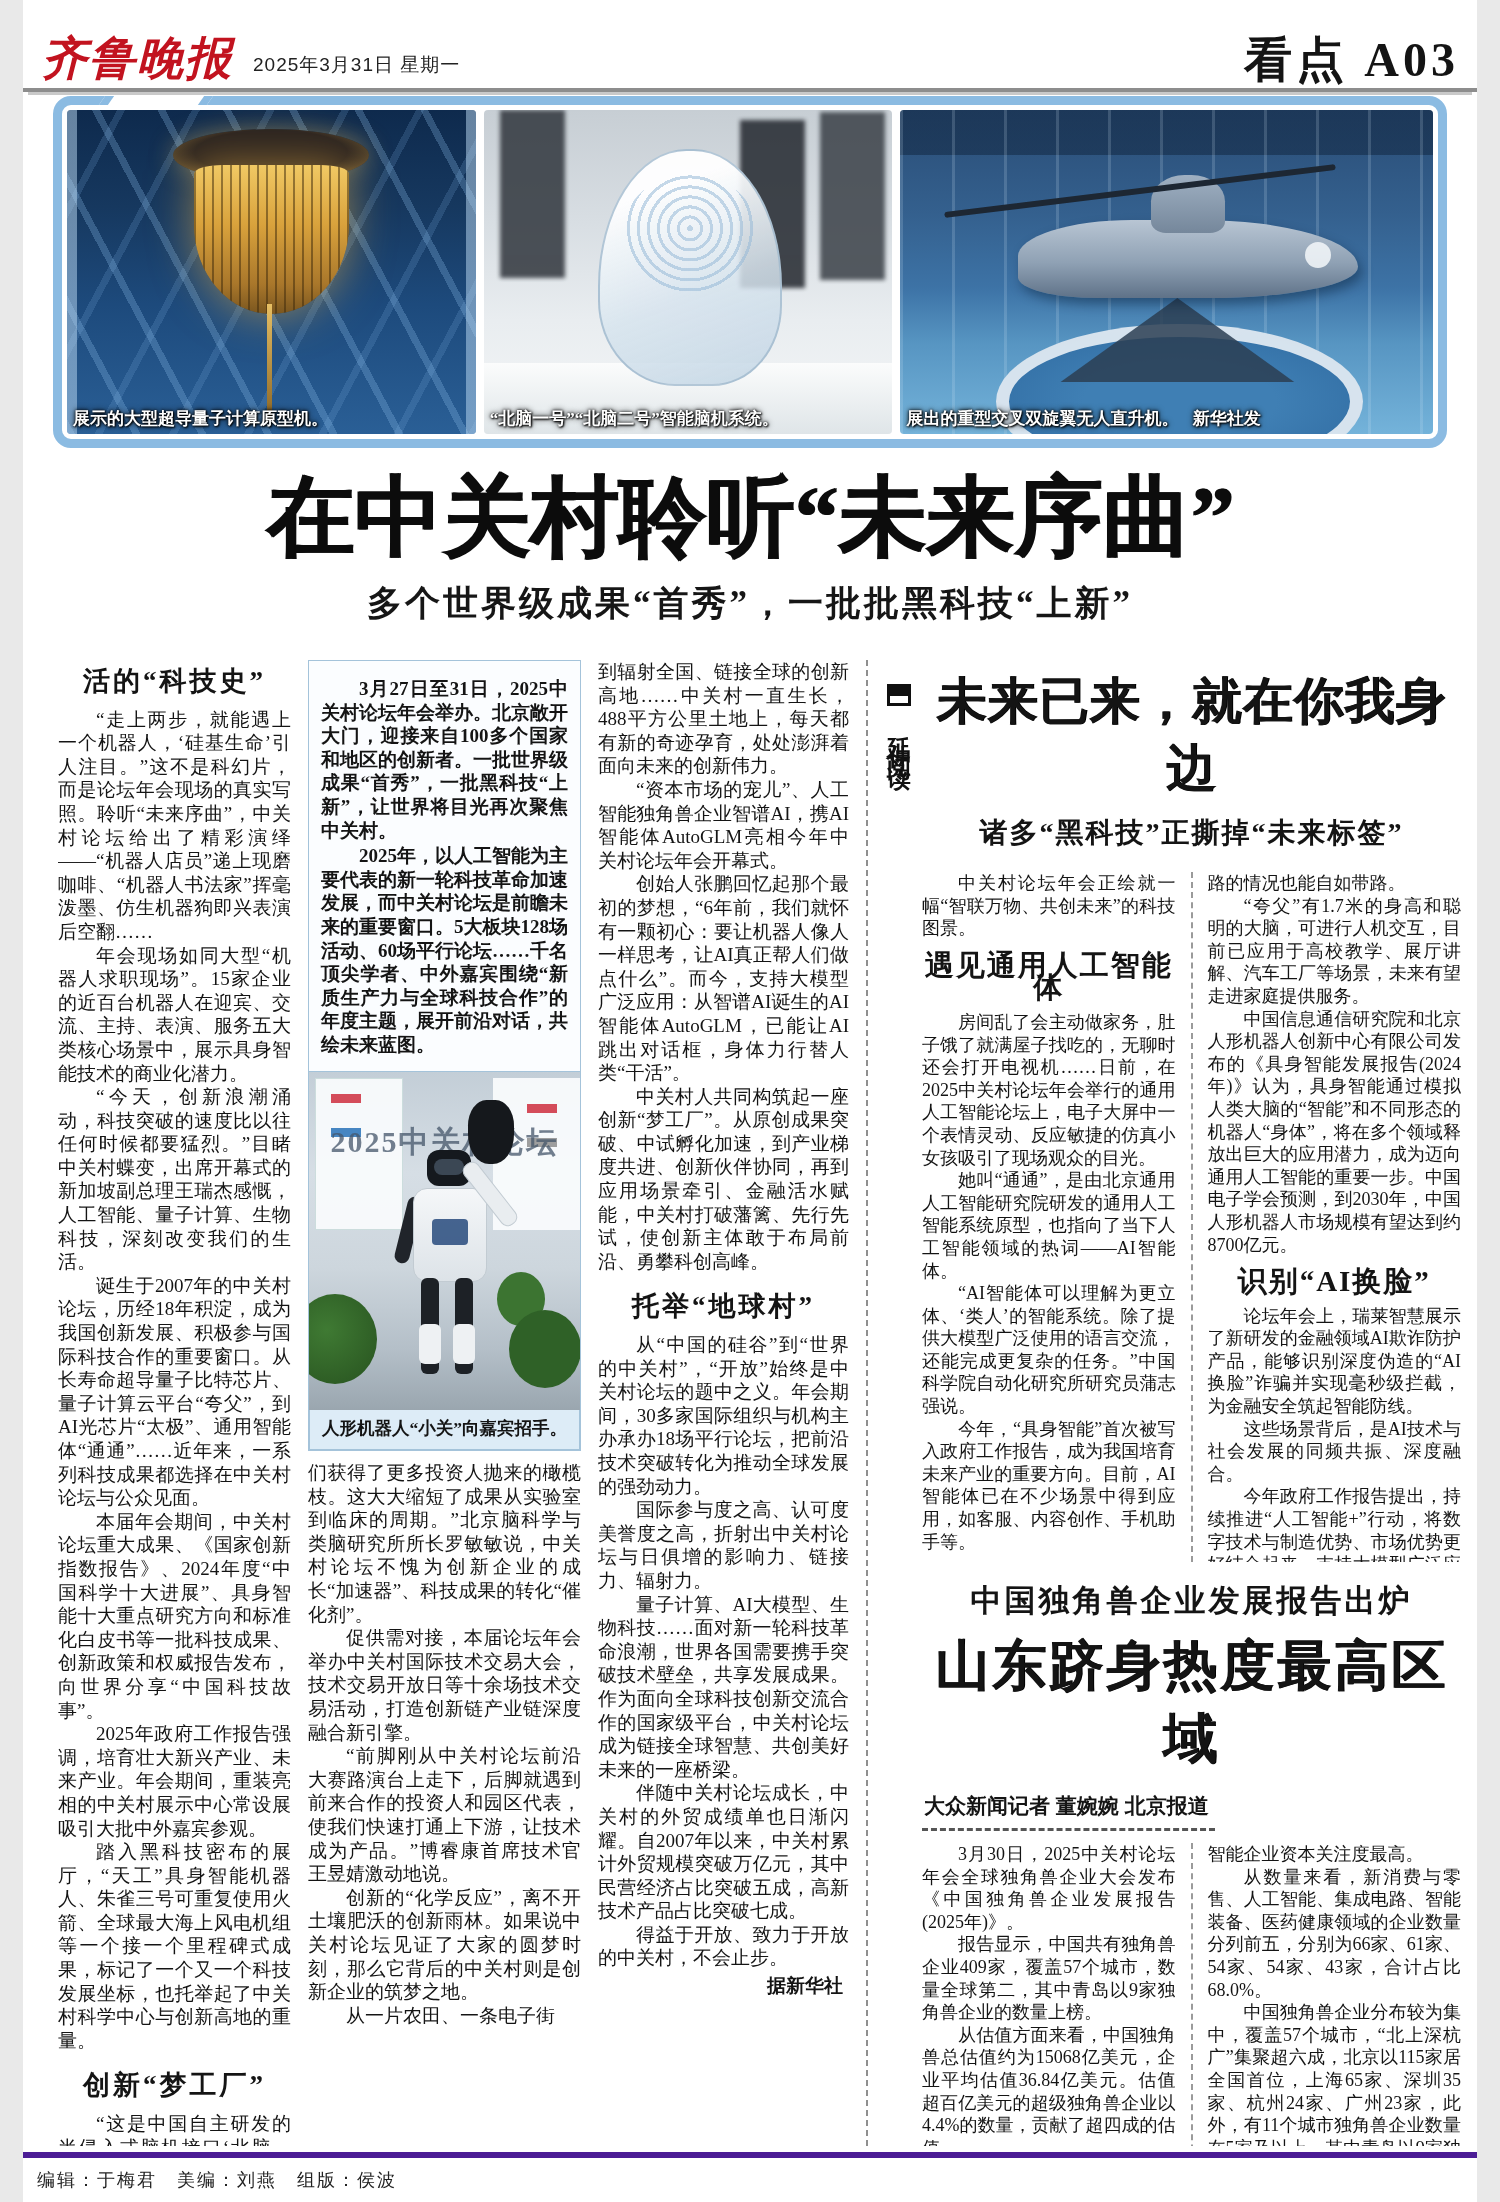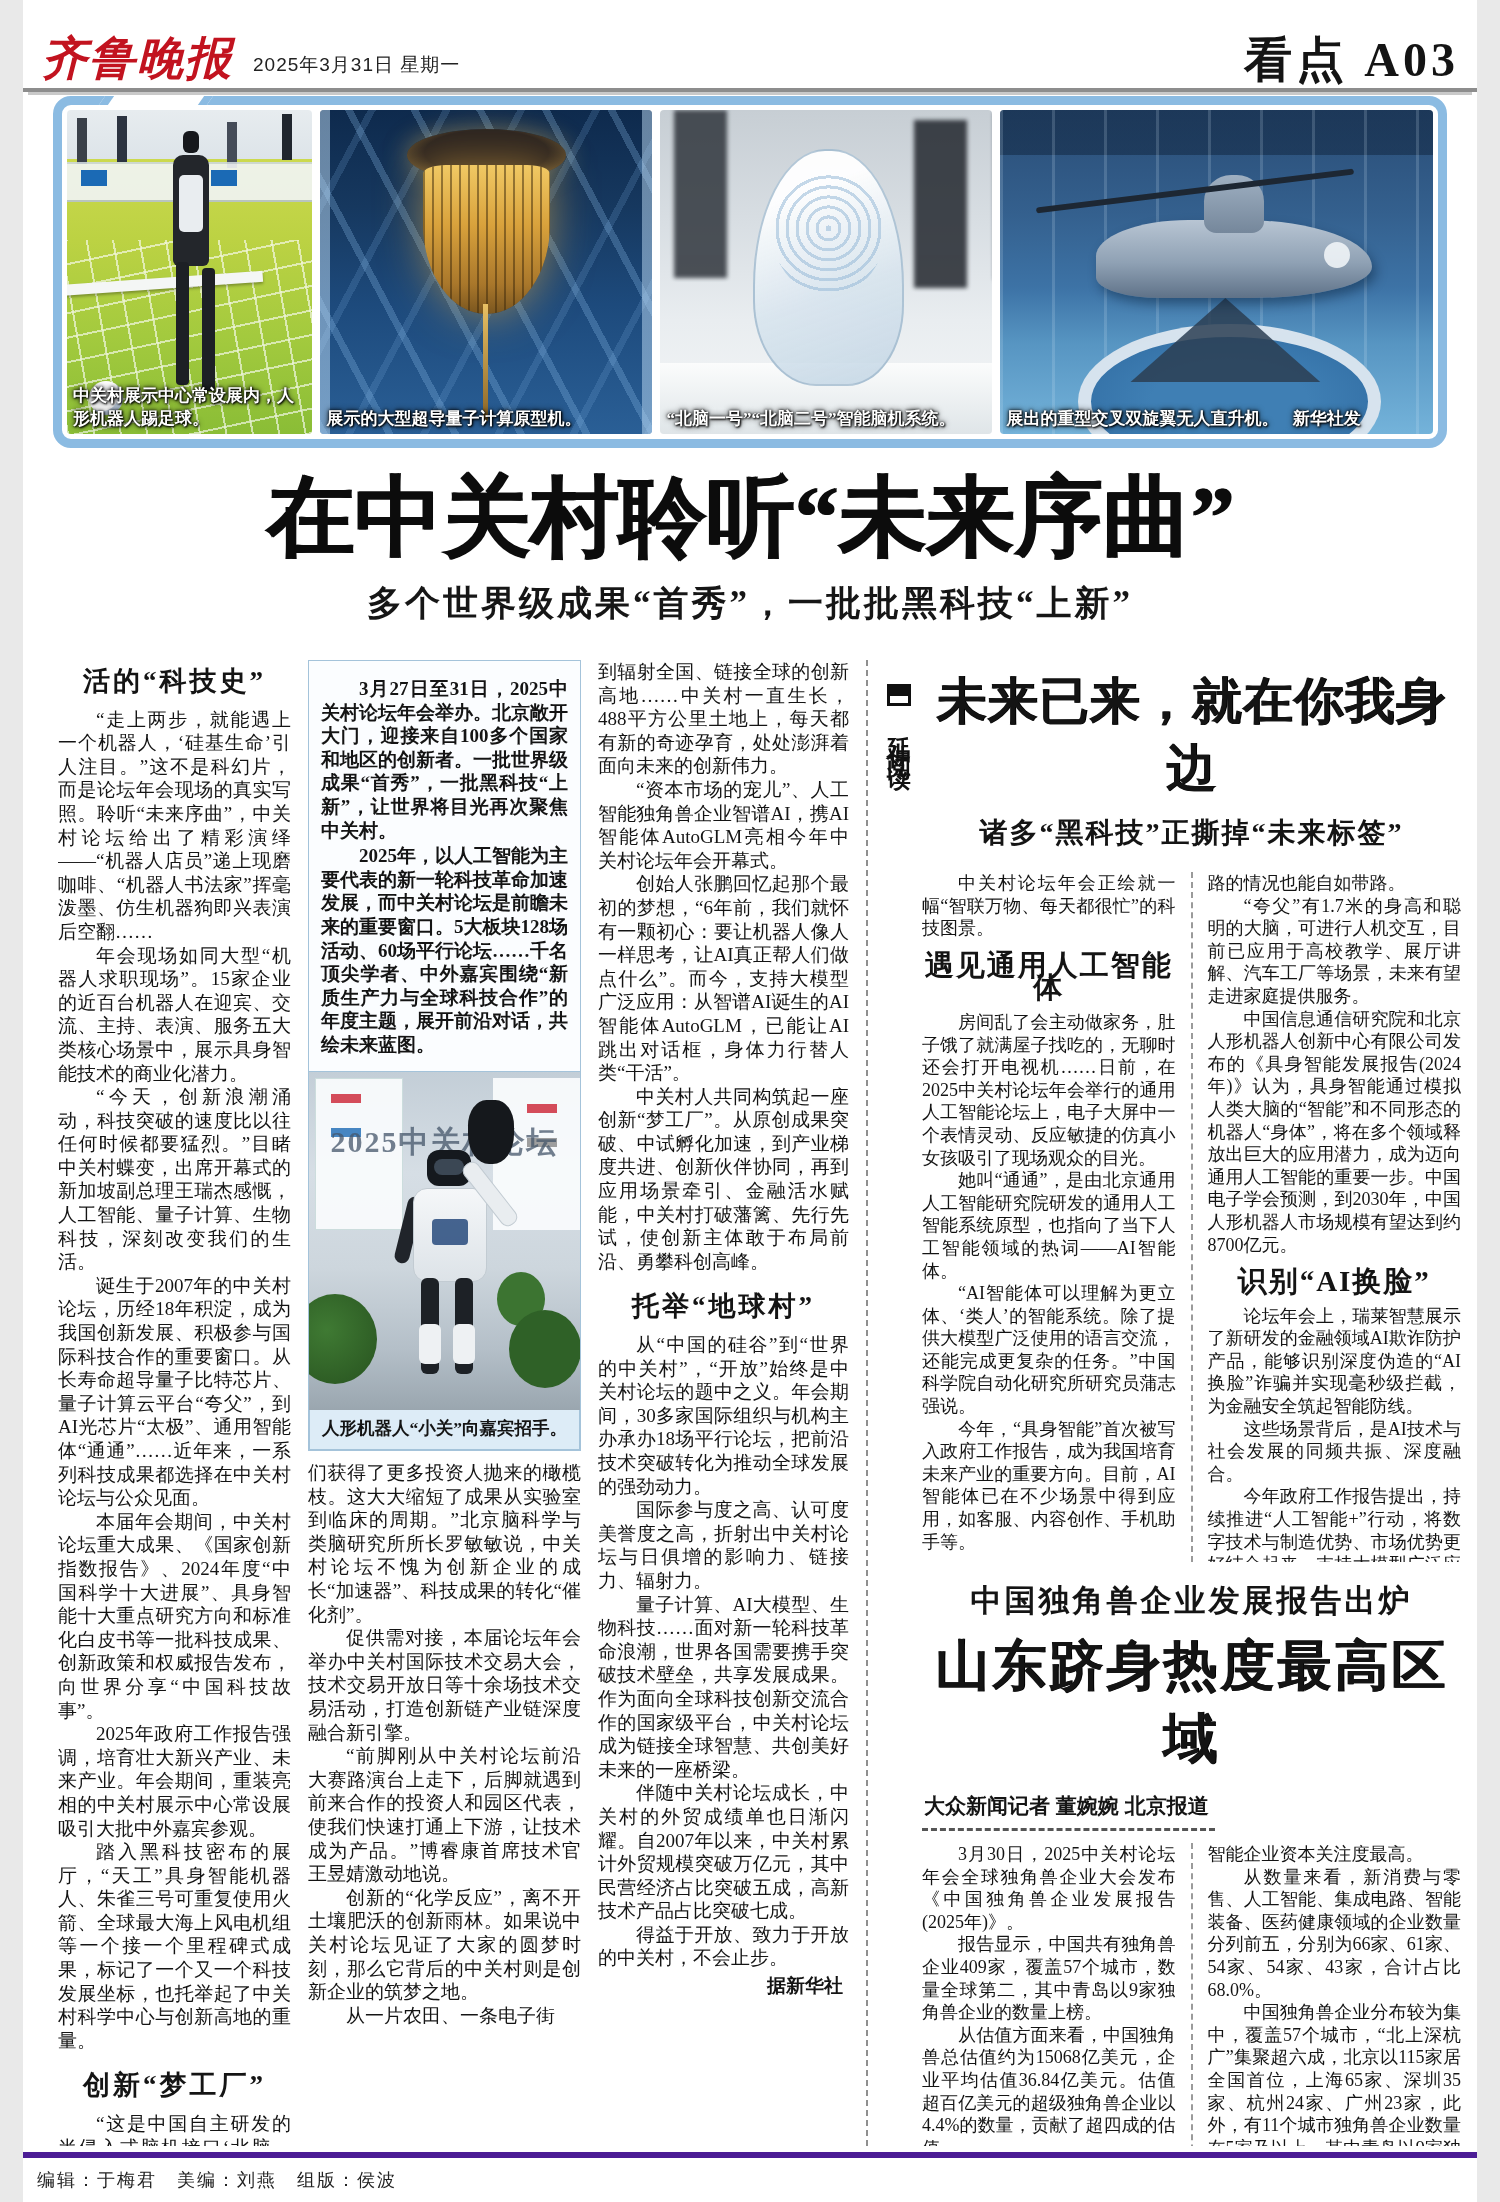--- a/index.html
+++ b/index.html
@@ -169,17 +169,6 @@
   </div>
 
   <div class="photos">
-    <div class="photo ph1">
-      <div class="p1-people"></div>
-      <div class="p1-boards"></div>
-      <div class="p1-logo"></div>
-      <div class="p1-net"></div>
-      <div class="p1-bar"></div>
-      <div class="p1-robot"></div>
-      <div class="p1-legs"></div>
-      <div class="p1-ball"></div>
-      <div class="caption">中关村展示中心常设展内，人形机器人踢足球。</div>
-    </div>
     <div class="photo ph2">
       <div class="p2-beams"></div>
       <div class="p2-disc"></div>

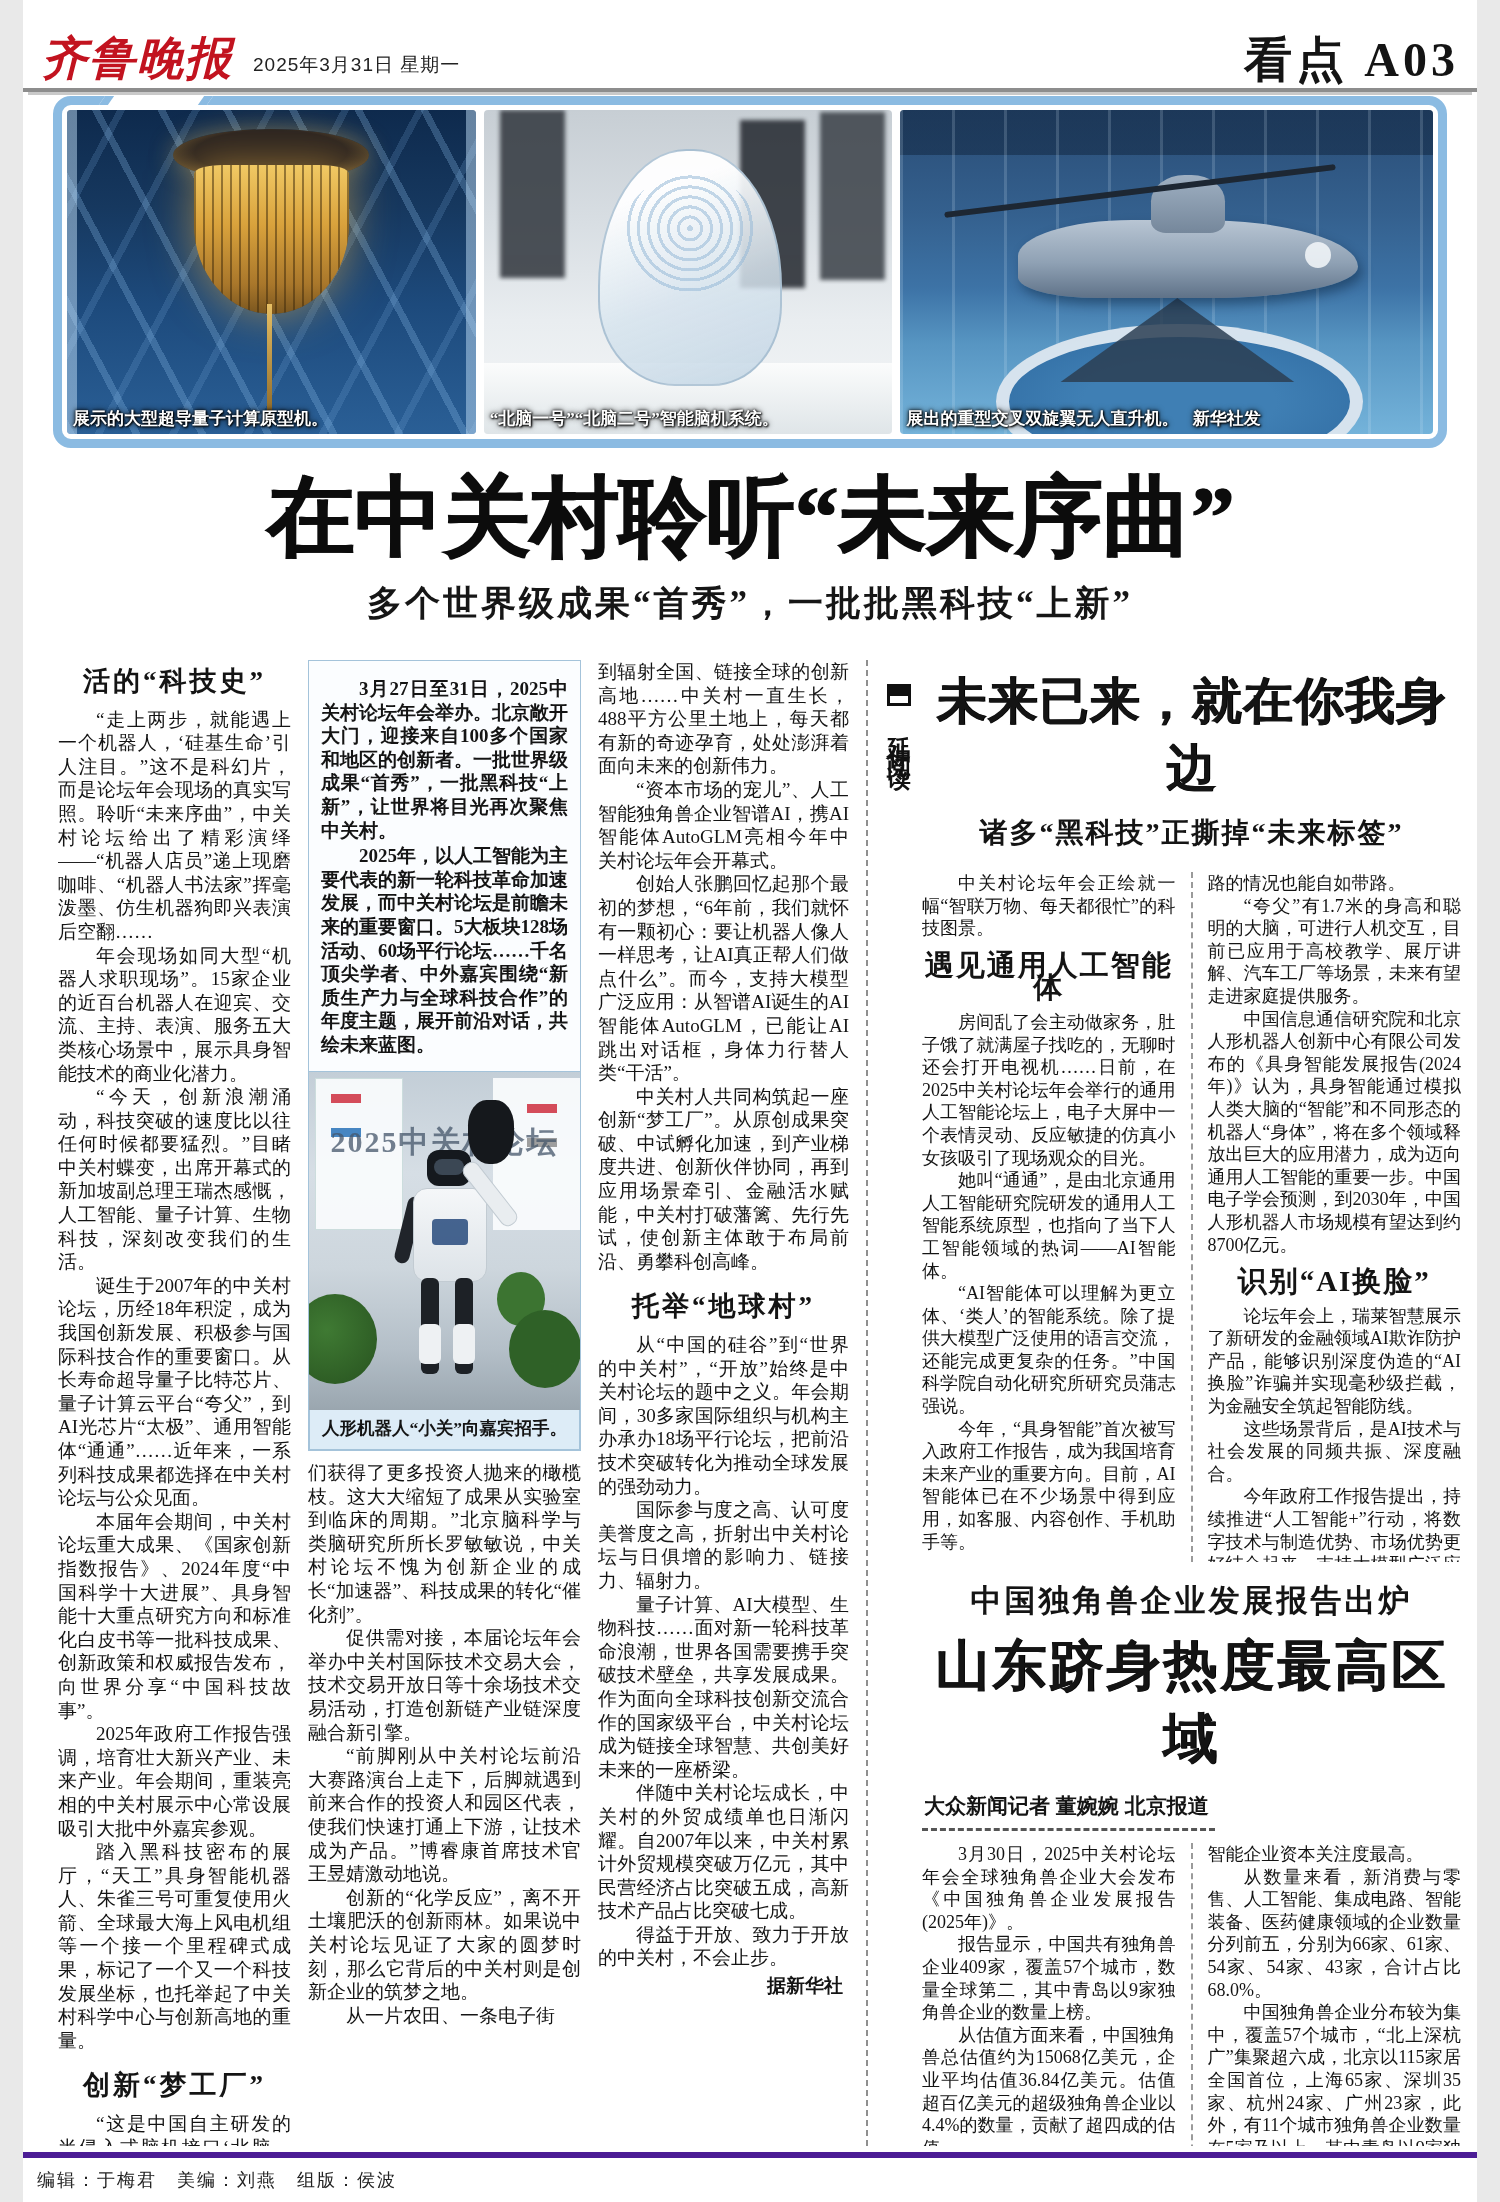--- a/index.html
+++ b/index.html
@@ -273,7 +273,7 @@
         <div class="extend-sub">诸多“黑科技”正撕掉“未来标签”</div>
         <div class="extend-cols">
           <div class="excol excol-a">
-            <p class="para">中关村论坛年会正绘就一幅“智联万物、每天都很忙”的科技图景。</p>
+            <p class="para">中关村论坛年会正绘就一幅“智联万物、共创未来”的科技图景。</p>
             <div class="subhead">遇见通用人工智能体</div>
             <p class="para">房间乱了会主动做家务，肚子饿了就满屋子找吃的，无聊时还会打开电视机……日前，在2025中关村论坛年会举行的通用人工智能论坛上，电子大屏中一个表情灵动、反应敏捷的仿真小女孩吸引了现场观众的目光。</p>
             <p class="para">她叫“通通”，是由北京通用人工智能研究院研发的通用人工智能系统原型，也指向了当下人工智能领域的热词——AI智能体。</p>

